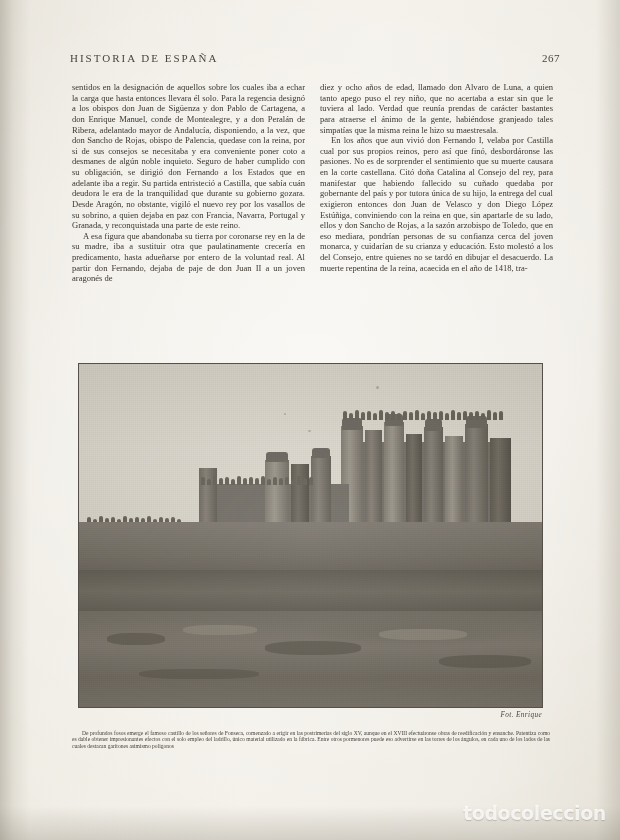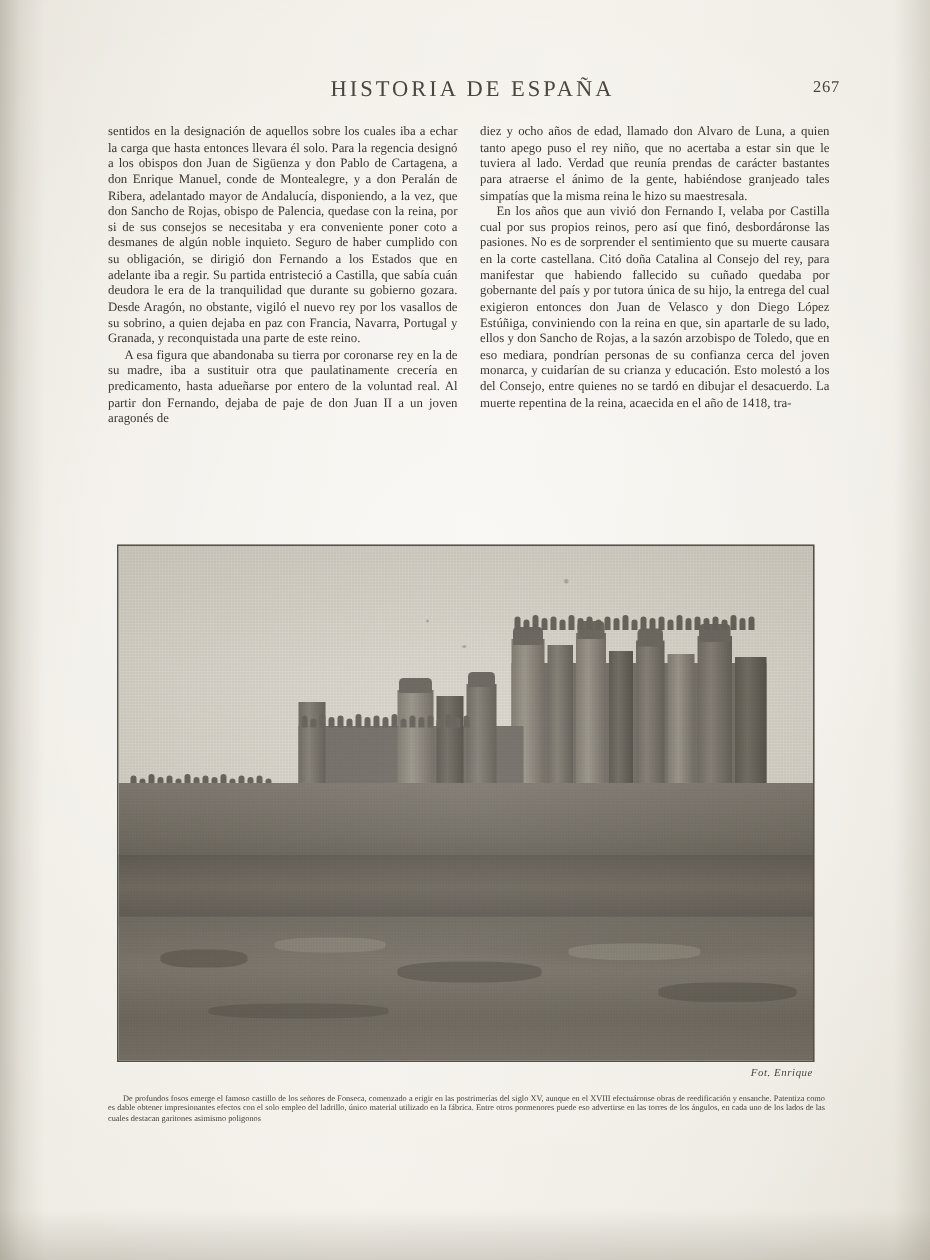--- a/index.html
+++ b/index.html
@@ -49,8 +49,8 @@
   #rh-title {
     position: absolute;
     left: 0; top: 0; width: 490px;
-    text-align: center;
-    font-size: 15px;
+    text-align: left;
+    font-size: 11px;
     letter-spacing: 2.0px;
     color: #4a453d;
     white-space: nowrap;

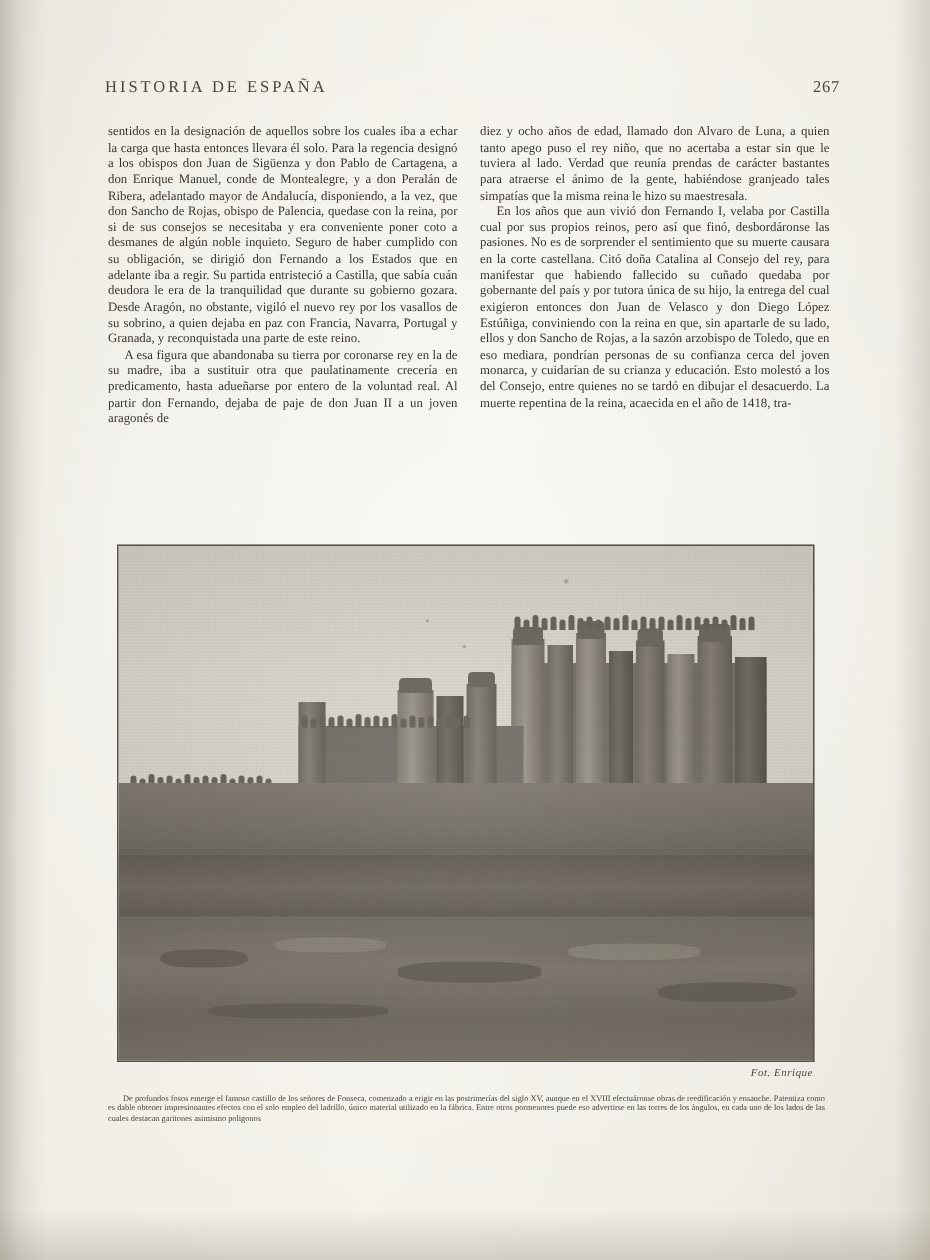--- a/index.html
+++ b/index.html
@@ -376,6 +376,7 @@
     <p>De profundos fosos emerge el famoso castillo de los señores de Fonseca, comenzado a erigir en las postrimerías del siglo XV, aunque en el XVIII efectuáronse obras de reedificación y ensanche. Patentiza como es dable obtener impresionantes efectos con el solo empleo del ladrillo, único material utilizado en la fábrica. Entre otros pormenores puede eso advertirse en las torres de los ángulos, en cada uno de los lados de las cuales destacan garitones asimismo poligonos</p>
   </div>
 
+  <div id="watermark">todocoleccion</div>
 </div>
 
 </body></html>

